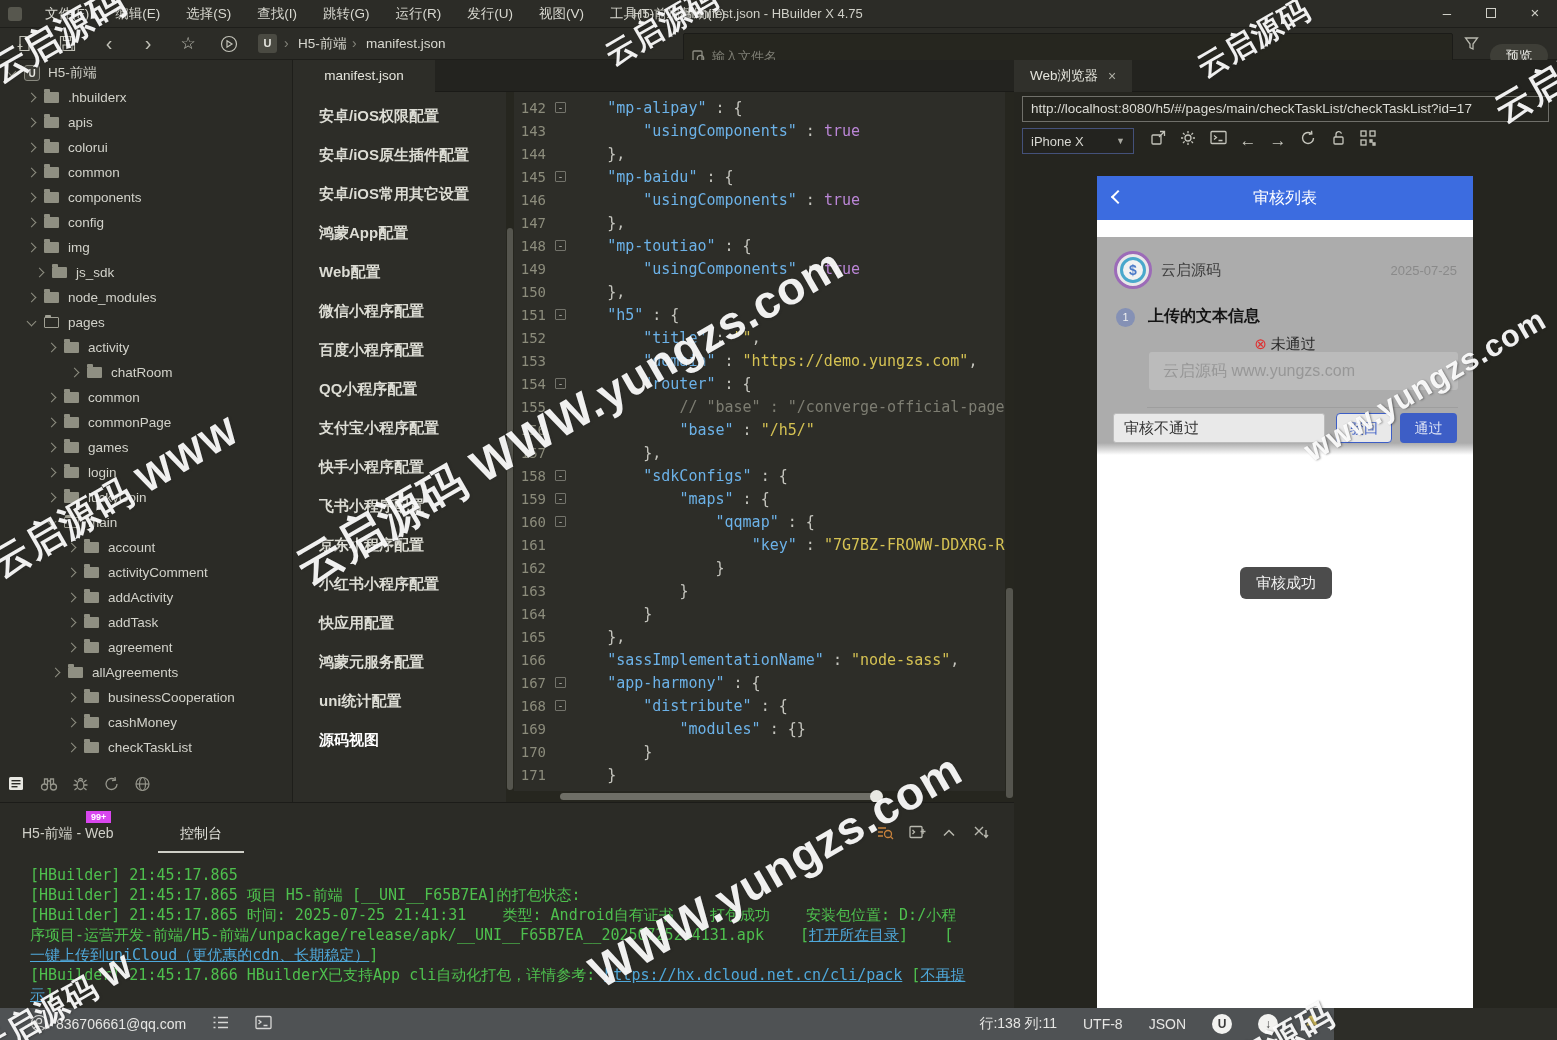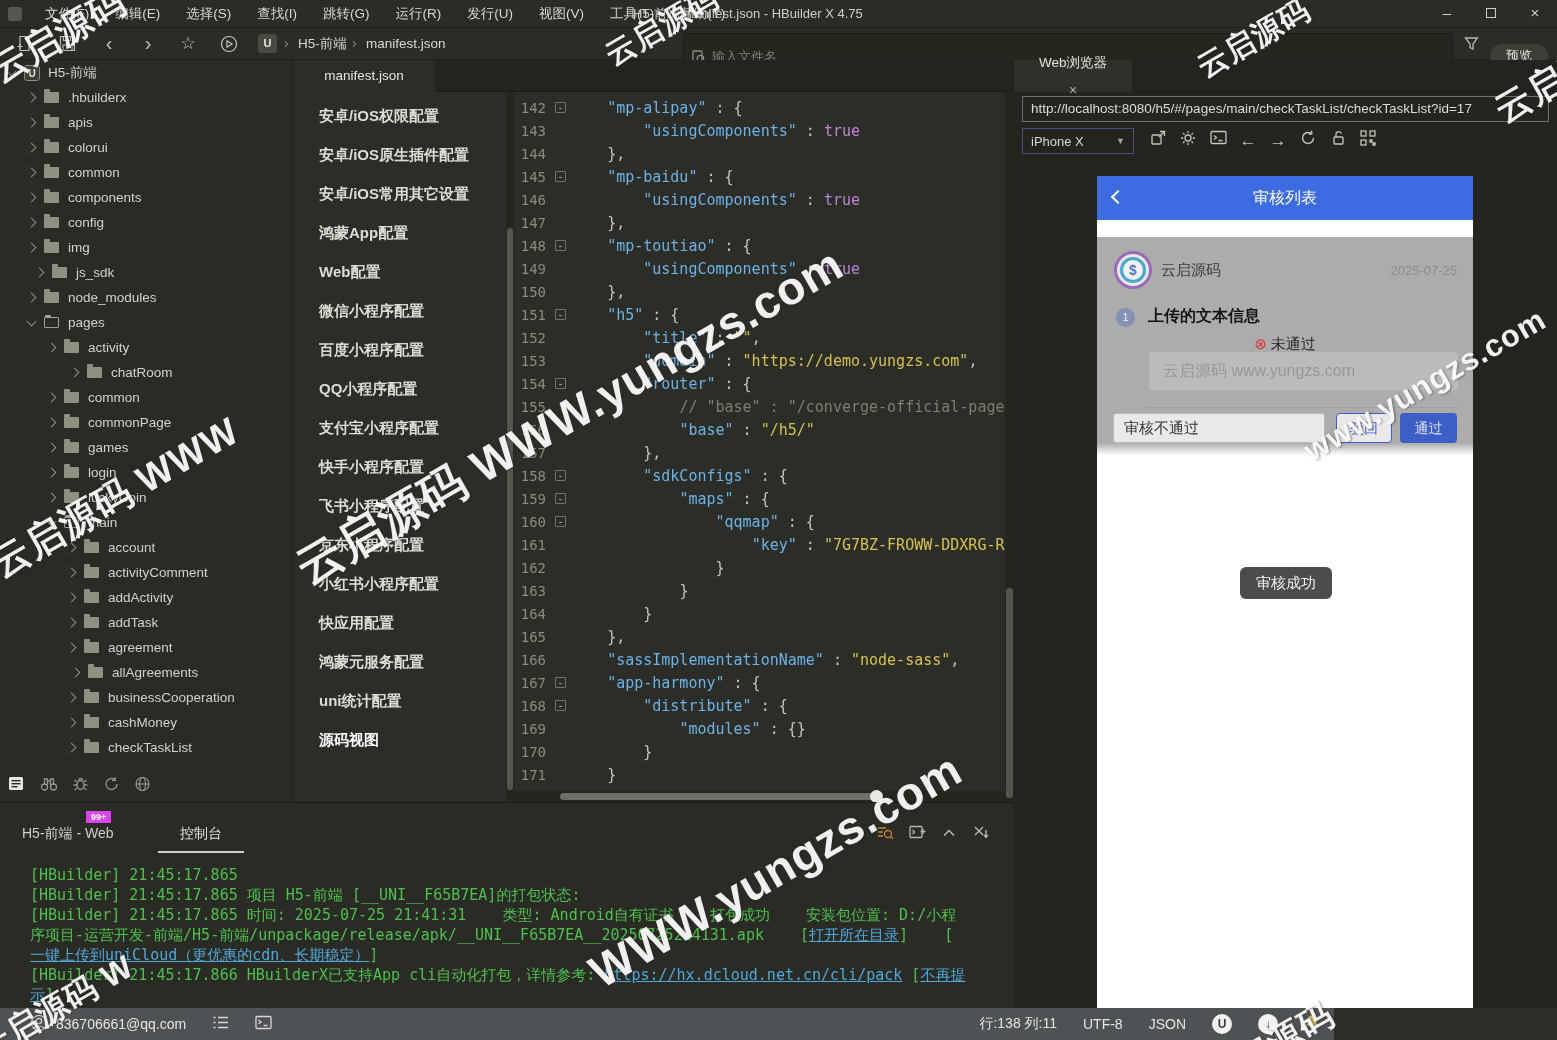--- a/index.html
+++ b/index.html
@@ -89,7 +89,7 @@
   #browser-panel { left:1014px; top:60px; width:543px; height:948px; background:#25251F; }
   #browser-tabstrip { left:0; top:0; width:543px; height:32px; background:#23231F; border-bottom:1px solid #1A1A17; }
   #tab-web { left:0; top:0; width:118px; height:32px; background:#30302B; color:#E4E4DC; font-size:13.5px;
-    display:flex; align-items:center; justify-content:center; gap:10px;flex-direction:column; }
+    display:flex; align-items:center; justify-content:center; gap:10px; }
   #tab-web .close { color:#AFAFA6; font-size:14px; }
   #url-bar { left:8px; top:36px; width:527px; height:26px; border:1px solid #70706A; background:#25251F;
     color:#DCDCD6; font-size:13.5px; line-height:24px; padding-left:8px; white-space:nowrap; overflow:hidden; }

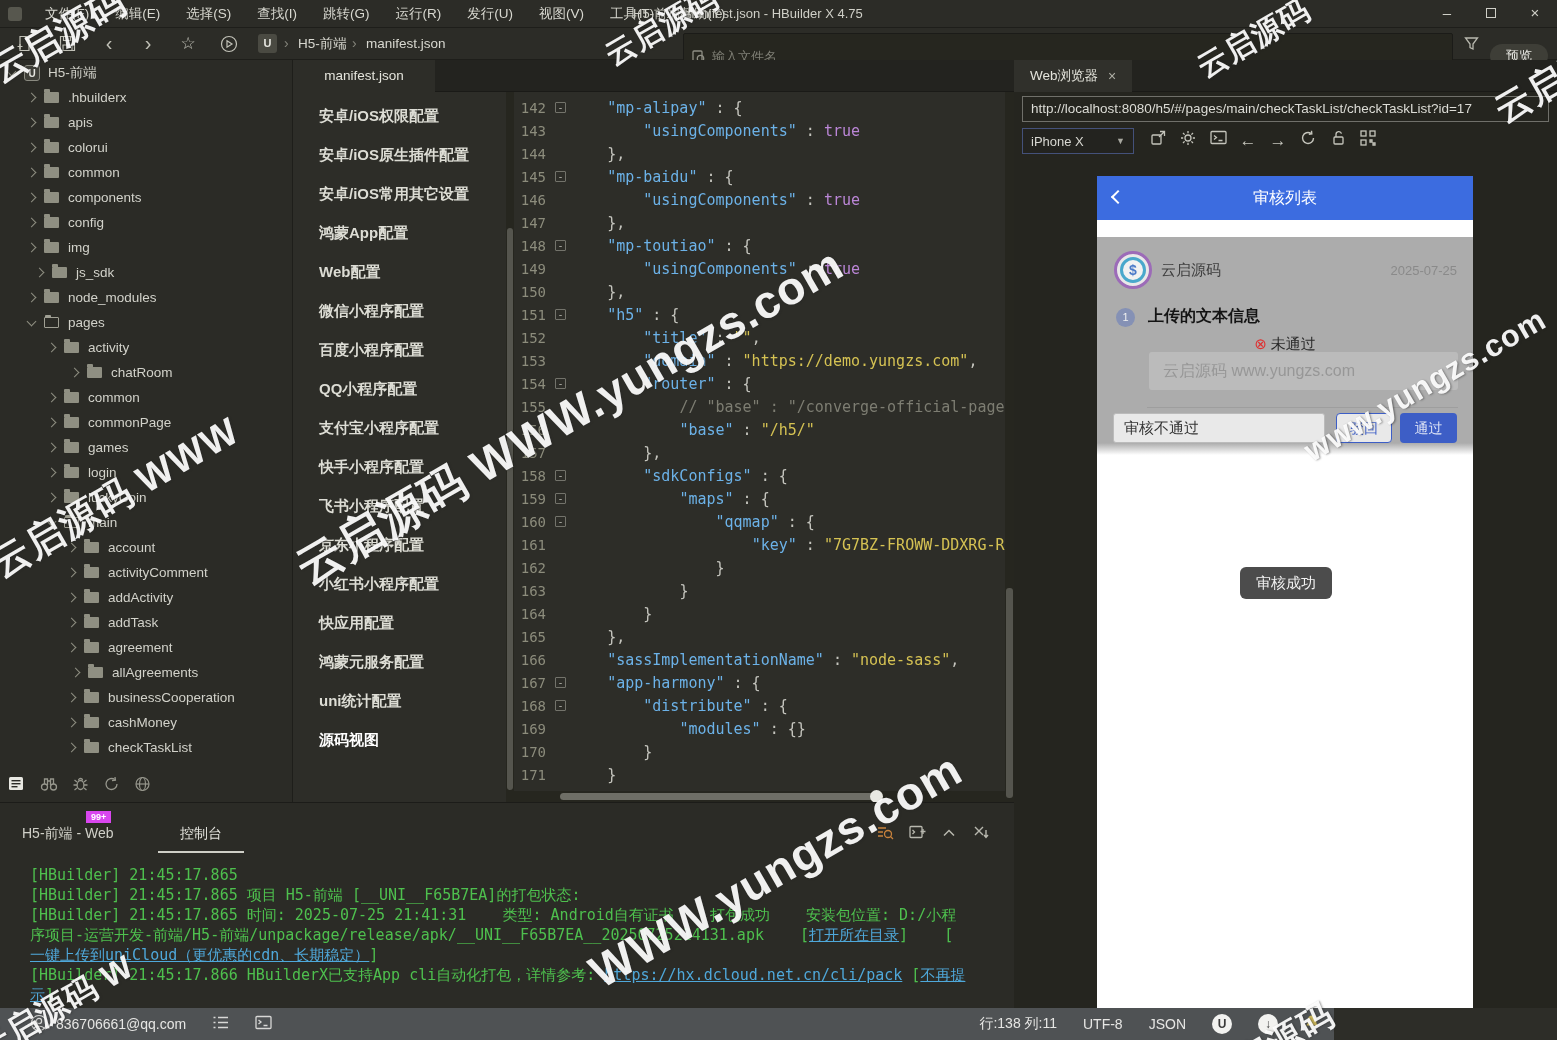--- a/index.html
+++ b/index.html
@@ -351,7 +351,7 @@
         <span class="folder"></span>
         <span>agreement</span>
       </div>
-      <div class="tree-row" style="padding-left: 72px;">
+      <div class="tree-row" style="padding-left: 52px;">
         <span class="chev"></span>
         <span class="folder"></span>
         <span>allAgreements</span>

